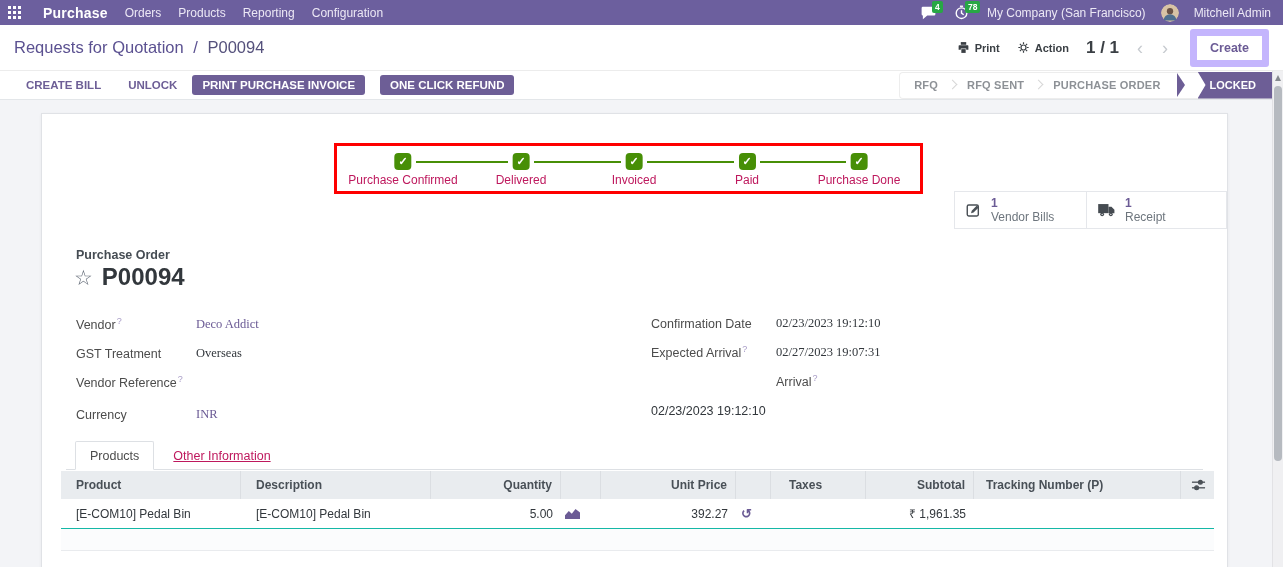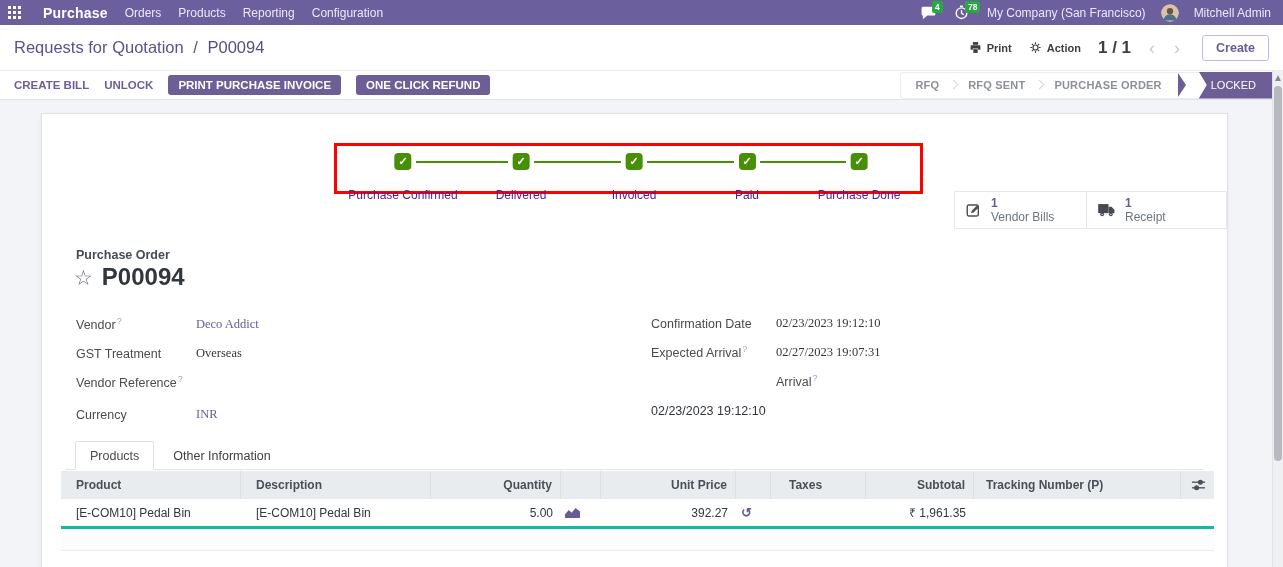--- a/index.html
+++ b/index.html
@@ -32,7 +32,7 @@
   .cp-btn { display:flex; align-items:center; gap:5px; font-size:11px; font-weight:bold; color:#3a3f44; cursor:pointer; }
   .pager-val { font-size:17px; font-weight:bold; color:#3a3f44; }
   .pager-nav { font-size:18px; color:#c6cacf; line-height:1; cursor:pointer; padding:0 1px; }
-  .create-btn { border:1px solid #c4b5fd; background:#fff; color:#6b5b95; font-weight:bold;
+  .create-btn { border:7px solid #c4b5fd; background:#fff; color:#6b5b95; font-weight:bold;
                 font-size:12.5px; padding:5px 13px; border-radius:3px; cursor:pointer; margin-left:4px; }
 
   

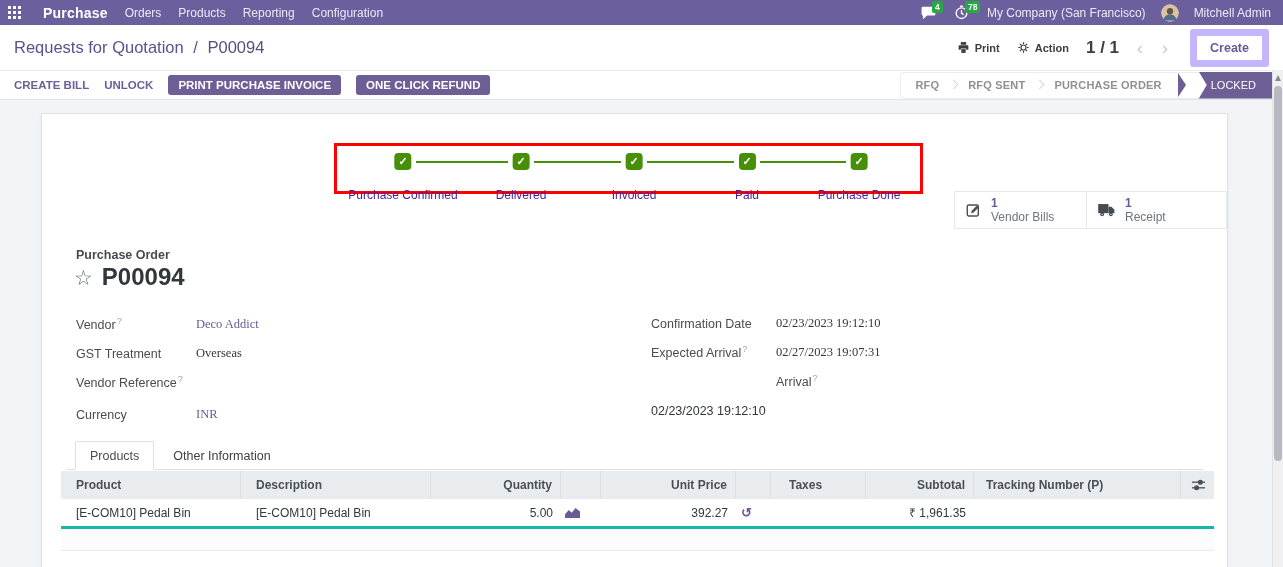--- a/index.html
+++ b/index.html
@@ -40,7 +40,7 @@
                 border-bottom:1px solid #e3e6e9; display:flex; align-items:center;
                 justify-content:space-between; padding-left:14px; }
   .bb-left { display:flex; align-items:center; gap:15px; }
-  .btn-plain { color:#6d5e96; font-size:11.5px; font-weight:bold; cursor:pointer; white-space:nowrap; }
+  .btn-plain { color:#6d5e96; font-size:11.5px; font-weight:bold; cursor:pointer; white-space:nowrap;margin-left:12px; }
   .btn-fill { background:#6d5e96; color:#fff; font-size:11.5px; font-weight:bold; padding:4px 10px;
               border-radius:3px; cursor:pointer; white-space:nowrap; }
   .statusbar { display:flex; align-items:center; height:27px; border:1px solid #ededed;

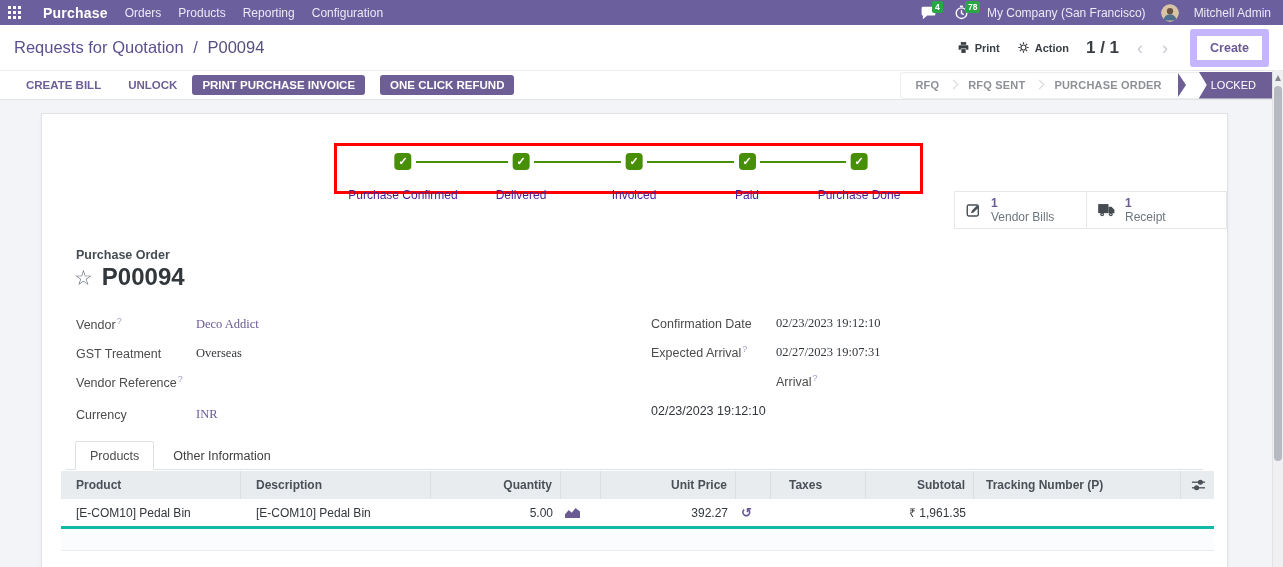--- a/index.html
+++ b/index.html
@@ -50,7 +50,7 @@
             transform:rotate(45deg); margin-top:-1px; }
   .sb-arrowhead { width:0; height:0; border-left:8px solid #6d5e96; border-top:12px solid transparent;
                   border-bottom:12px solid transparent; margin-left:5px; }
-  .sb-locked { background:#6d5e96; color:#fff; font-size:11px; font-weight:normal; height:27px;
+  .sb-locked { background:#6d5e96; color:#fff; font-size:11px; font-weight:bold; height:27px;
                display:flex; align-items:center; padding:0 16px 0 12px; margin-left:2px;
                clip-path:polygon(0 0,100% 0,100% 100%,0 100%,8px 50%); cursor:pointer; }
 

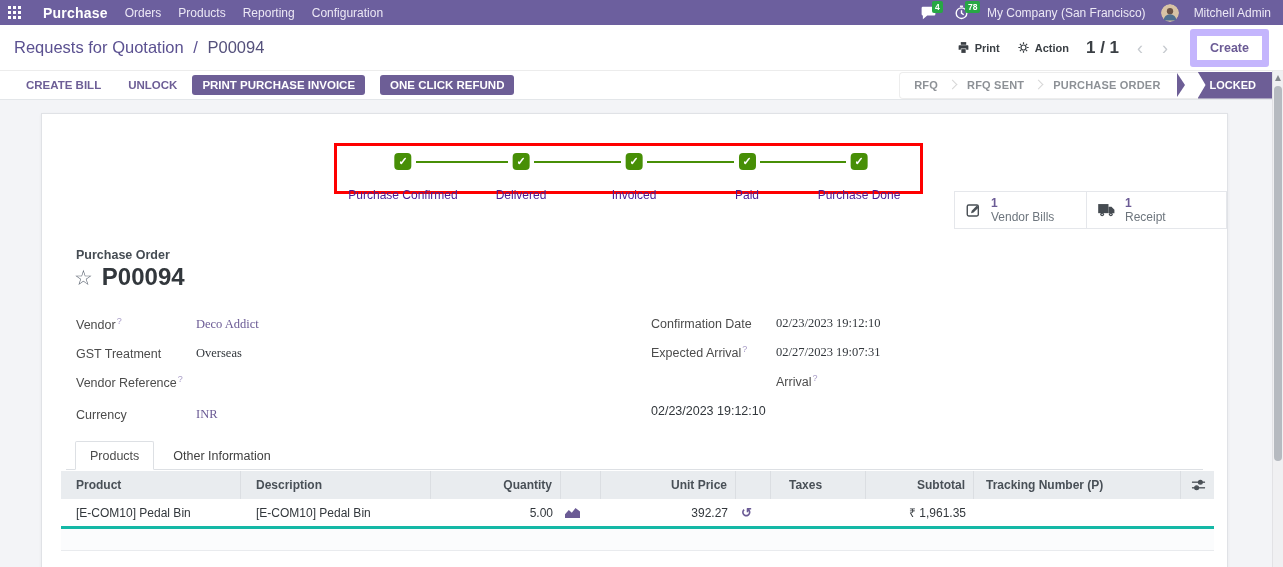--- a/index.html
+++ b/index.html
@@ -64,7 +64,7 @@
   .step { position:absolute; top:0; transform:translateX(-50%); display:flex; flex-direction:column; align-items:center; cursor:pointer; }
   .chk { width:17px; height:17px; background:#478f06; border-radius:4px; color:#fff; font-size:11px;
          font-weight:bold; display:flex; align-items:center; justify-content:center; margin-top:7px; }
-  .step-lbl { font-size:12px; color:#4c1d95; margin-top:18px; white-space:nowrap; }
+  .step-lbl { font-size:12px; color:#be185d; margin-top:3px; white-space:nowrap; }
   .tline { position:absolute; top:14.5px; height:2.5px; background:#478f06; }
 
   

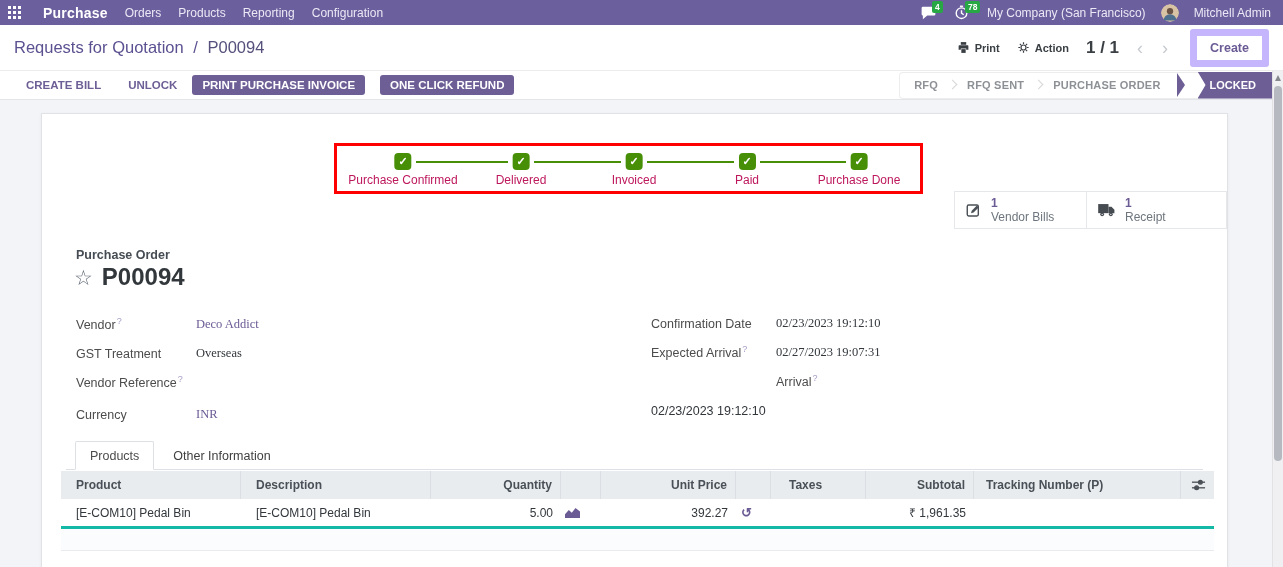--- a/index.html
+++ b/index.html
@@ -99,7 +99,7 @@
   .tab { font-size:12.5px; padding:7px 14px 6px; cursor:pointer; white-space:nowrap; }
   .tab-active { background:#fff; border:1px solid #dde0e4; border-bottom:1px solid #fff;
                 margin:0 0 -1px 9px; color:#4c4c4c; border-radius:2px 2px 0 0; }
-  .tab-other { color:#404040; margin-left:5px; }
+  .tab-other { color:#be185d; margin-left:5px;text-decoration:underline; }
 
   
   .ptable { position:absolute; left:19px; top:357px; width:1153px; font-size:12px; }

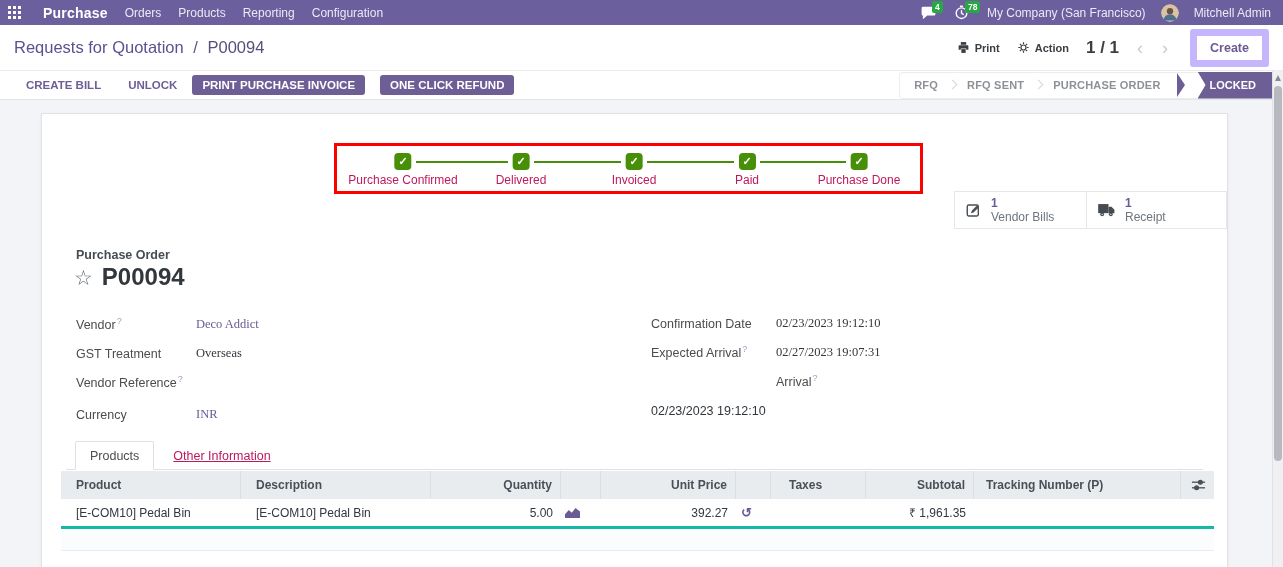--- a/index.html
+++ b/index.html
@@ -104,7 +104,7 @@
   
   .ptable { position:absolute; left:19px; top:357px; width:1153px; font-size:12px; }
   .th-row { display:flex; height:28px; background:#e9ecef; align-items:center; font-weight:bold; color:#495057; }
-  .tr-row { display:flex; height:30px; align-items:center; background:#fff; border-bottom:3px solid #14b8a6; color:#32373c; }
+  .tr-row { display:flex; height:30px; align-items:center; background:#fff; border-bottom:1px solid #14b8a6; color:#32373c; }
   .tr-empty { height:22px; background:#fbfcfd; border-bottom:1px solid #e9ebee; }
   .cell { padding:0 8px; overflow:hidden; white-space:nowrap; }
   .th-row .cell { border-right:1px solid #dbdee2; height:100%; display:flex; align-items:center; }

